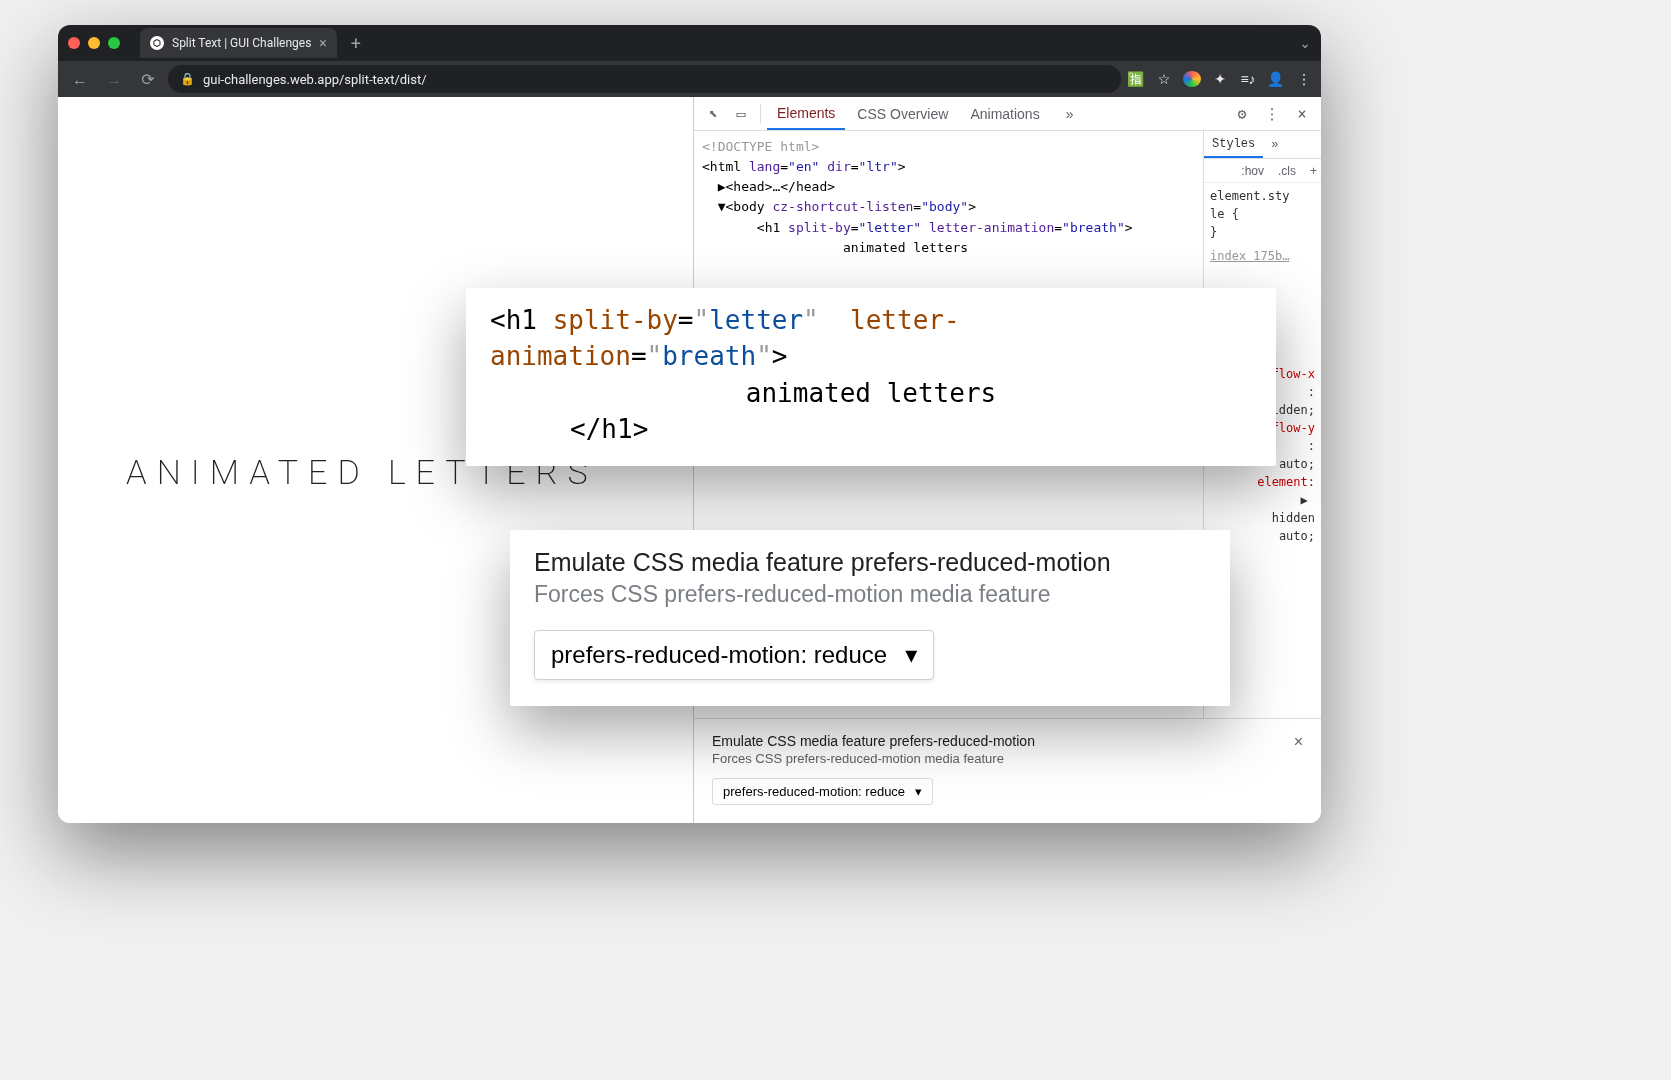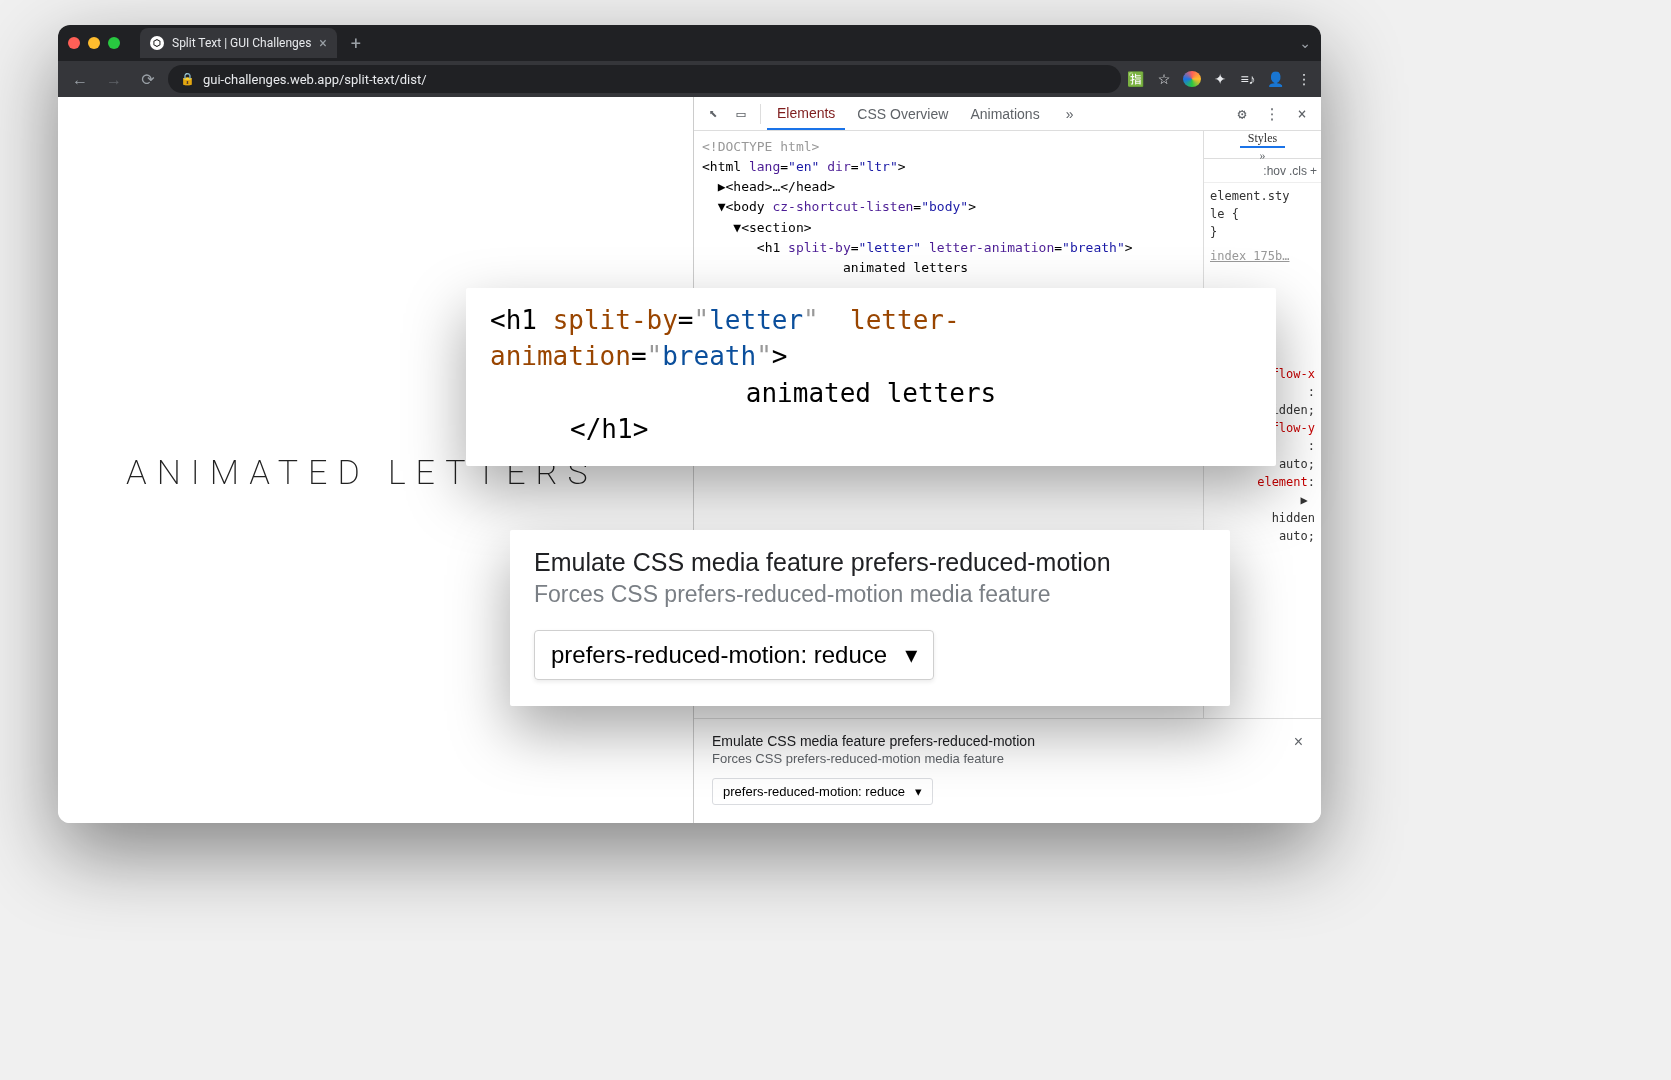--- a/index.html
+++ b/index.html
@@ -111,7 +111,7 @@
     display:flex; flex-direction:column;
     font-size:12px;
   }
-  .sp-tabs { height:28px; border-bottom:1px solid #ddd; display:flex; align-items:center; font-family:Liberation Serif, serif;flex-direction:column; }
+  .sp-tabs { height:28px; border-bottom:1px solid #ddd; display:flex; align-items:center; font-family:Liberation Mono, monospace; }
   .sp-tab { padding:0 8px; height:100%; display:flex; align-items:center; color:#5f6368;}
   .sp-tab.active { color:#333; border-bottom:2px solid #1a73e8; }
   .sp-filter { height:24px; border-bottom:1px solid #eee; display:flex; align-items:center; justify-content:flex-end; gap:3px; padding:0 4px; color:#5f6368; font-family:-apple-system,sans-serif;}

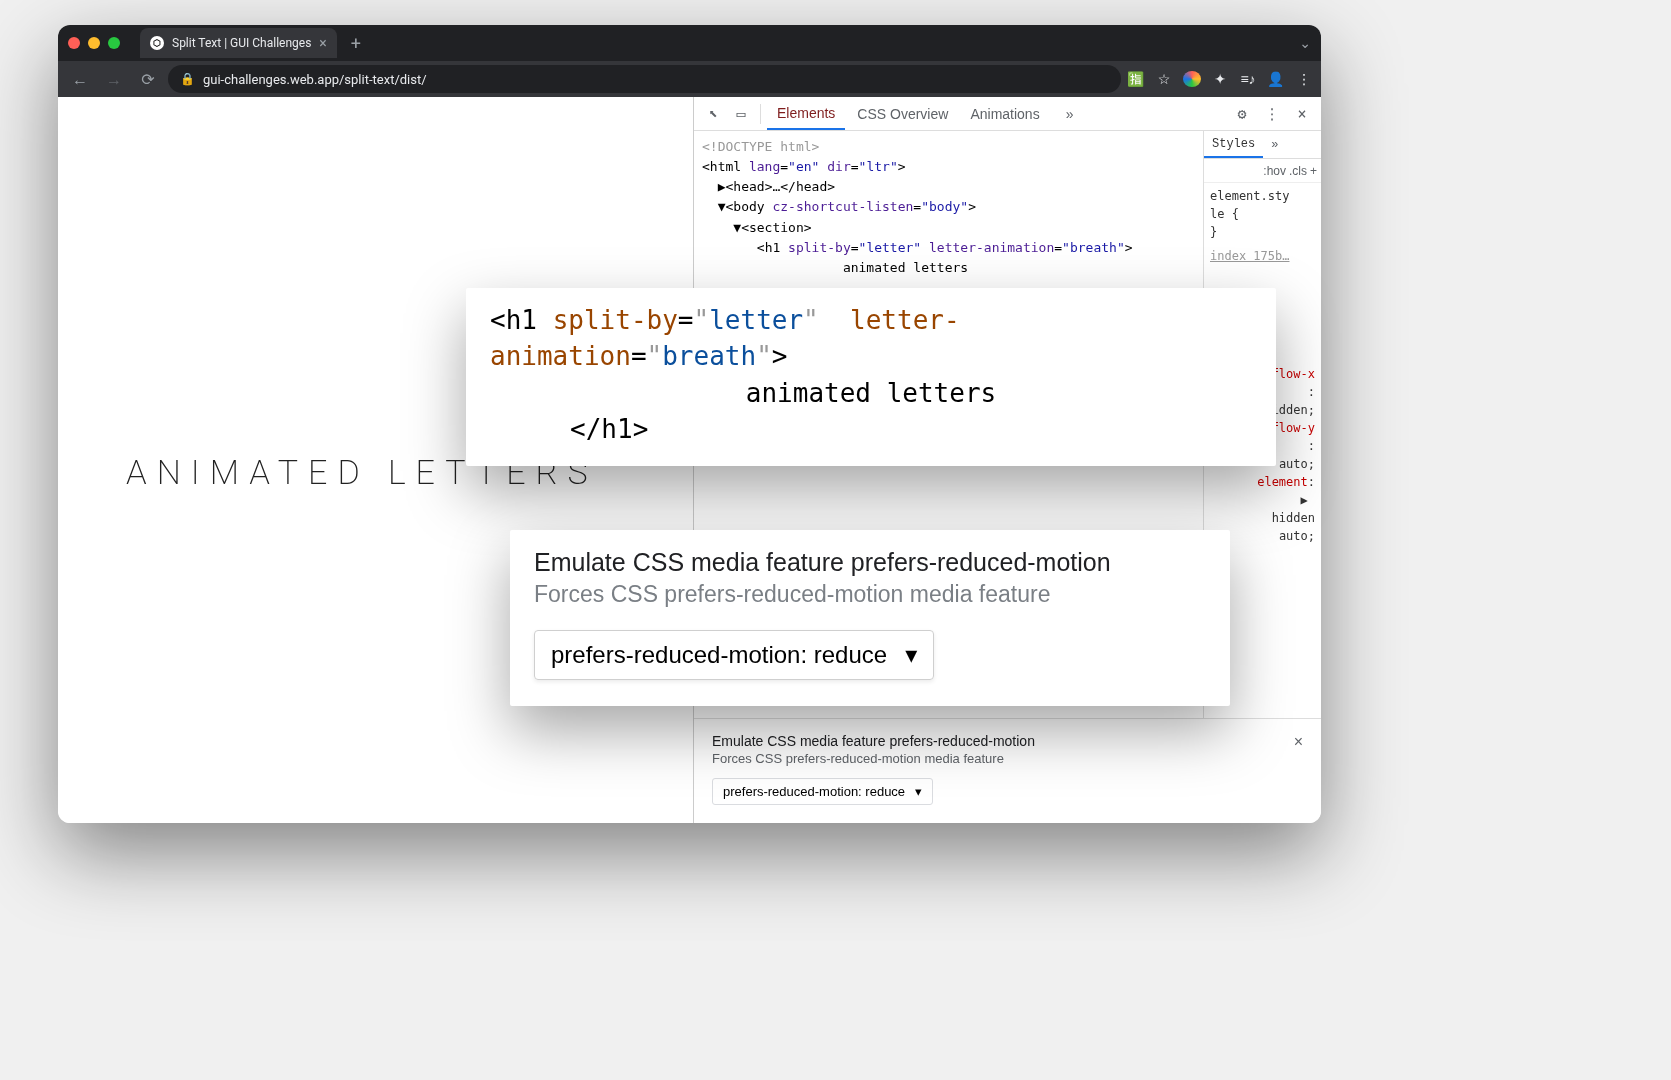--- a/index.html
+++ b/index.html
@@ -114,7 +114,7 @@
   .sp-tabs { height:28px; border-bottom:1px solid #ddd; display:flex; align-items:center; font-family:Liberation Mono, monospace; }
   .sp-tab { padding:0 8px; height:100%; display:flex; align-items:center; color:#5f6368;}
   .sp-tab.active { color:#333; border-bottom:2px solid #1a73e8; }
-  .sp-filter { height:24px; border-bottom:1px solid #eee; display:flex; align-items:center; justify-content:flex-end; gap:3px; padding:0 4px; color:#5f6368; font-family:-apple-system,sans-serif;}
+  .sp-filter { height:24px; border-bottom:1px solid #eee; display:flex; align-items:center; justify-content:flex-end; gap:14px; padding:0 4px; color:#5f6368; font-family:-apple-system,sans-serif;}
   .sp-body { padding:4px 6px; line-height:1.5; color:#333; font-family:Menlo,monospace; overflow:hidden;}
   .rendering-pane {
     border-top:1px solid #ddd; padding:14px 18px 18px;

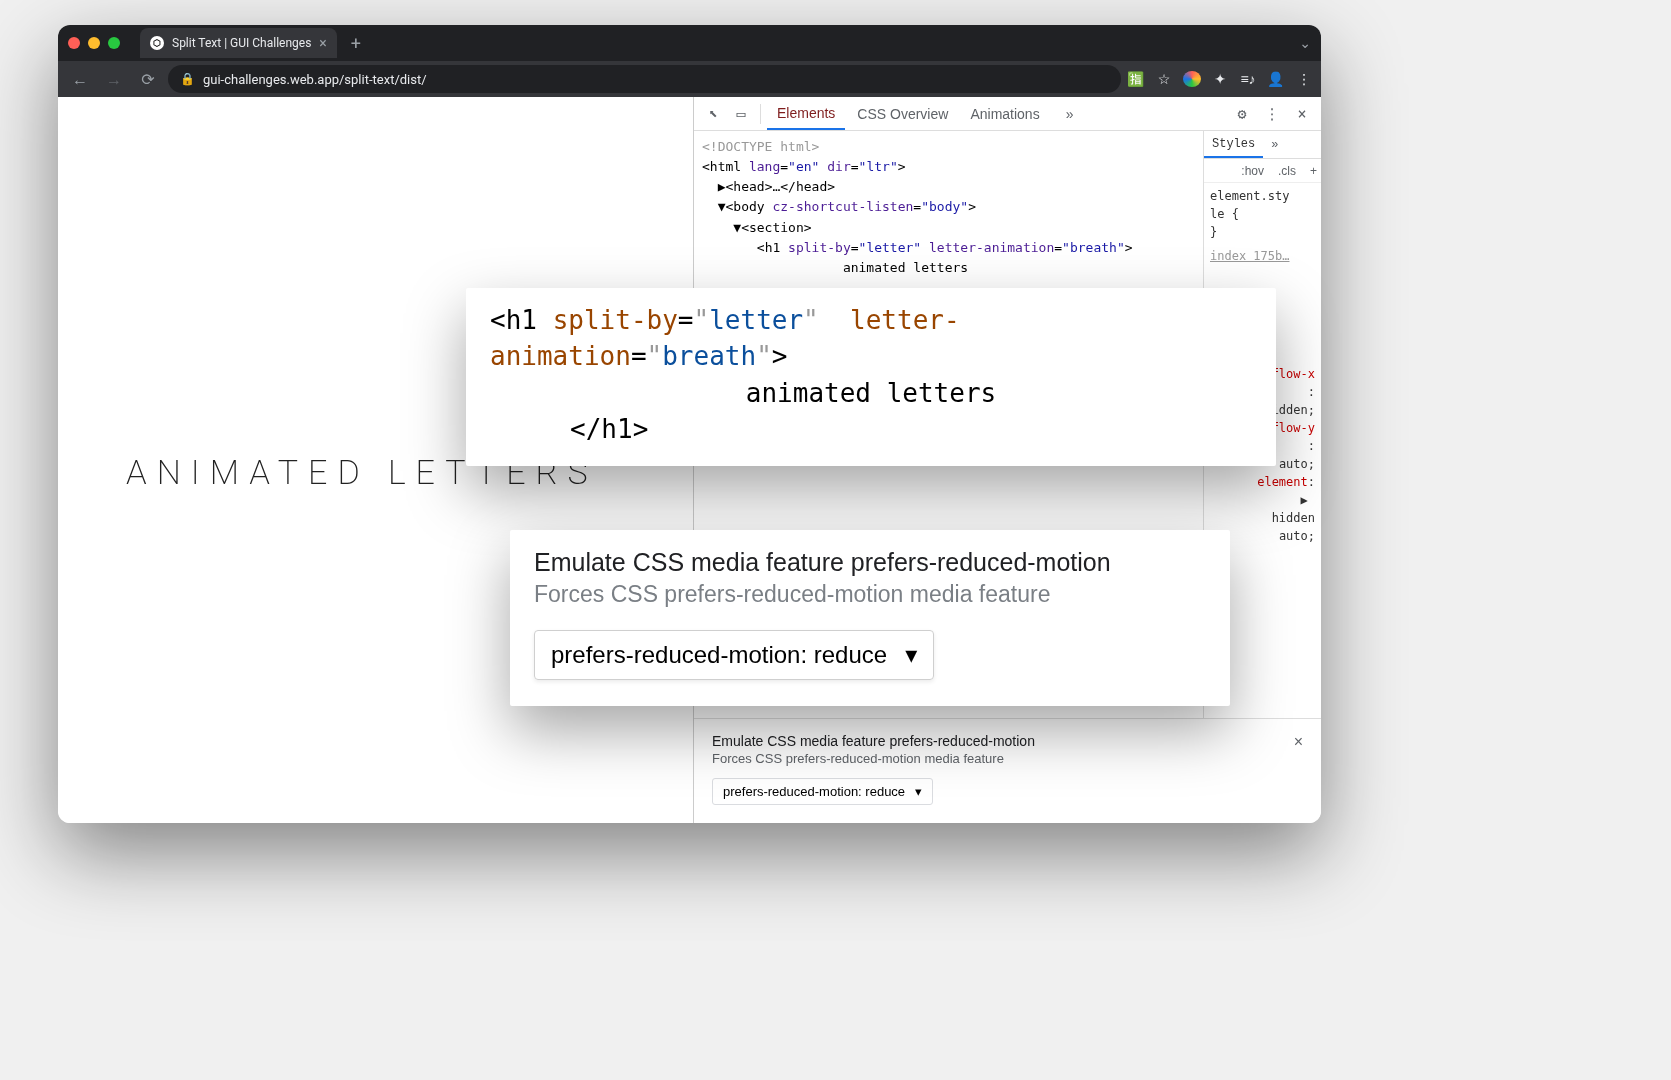--- a/index.html
+++ b/index.html
@@ -224,7 +224,6 @@
           <div class="dom-line"><span class="c-purple">&lt;<span>html</span></span> <span class="c-orange">lang</span>=<span class="c-blue">"<span>en</span>"</span> <span class="c-orange">dir</span>=<span class="c-blue">"<span>ltr</span>"</span><span class="c-purple">&gt;</span></div>
           <div class="dom-line">  ▶<span class="c-purple">&lt;<span>head</span>&gt;</span><span>…</span><span class="c-purple">&lt;/<span>head</span>&gt;</span></div>
           <div class="dom-line">  ▼<span class="c-purple">&lt;<span>body</span></span> <span class="c-orange">cz-shortcut-listen</span>=<span class="c-blue">"<span>body</span>"</span><span class="c-purple">&gt;</span></div>
-          <div class="dom-line">    ▼<span class="c-purple">&lt;<span>section</span>&gt;</span></div>
           <div class="dom-line">       <span class="c-purple">&lt;<span>h1</span></span> <span class="c-orange">split-by</span>=<span class="c-blue">"<span>letter</span>"</span> <span class="c-orange">letter-animation</span>=<span class="c-blue">"<span>breath</span>"</span><span class="c-purple">&gt;</span></div>
           <div class="dom-line">                  <span>animated letters</span></div>
           <div class="dom-line" style="height:122px;"></div>

